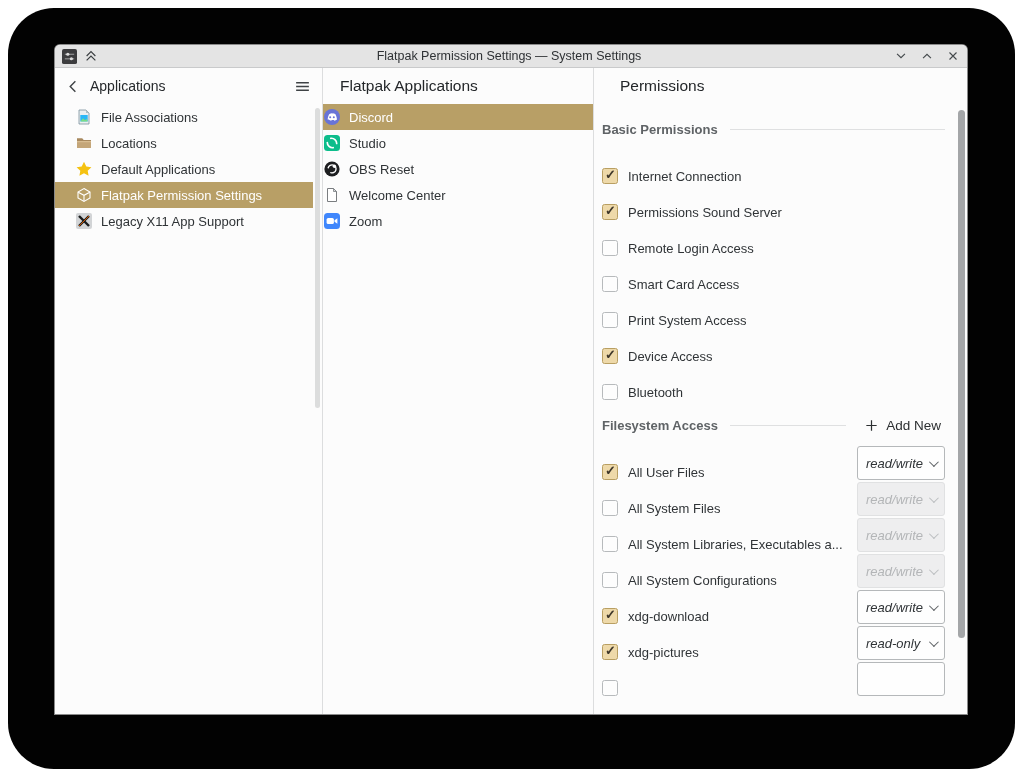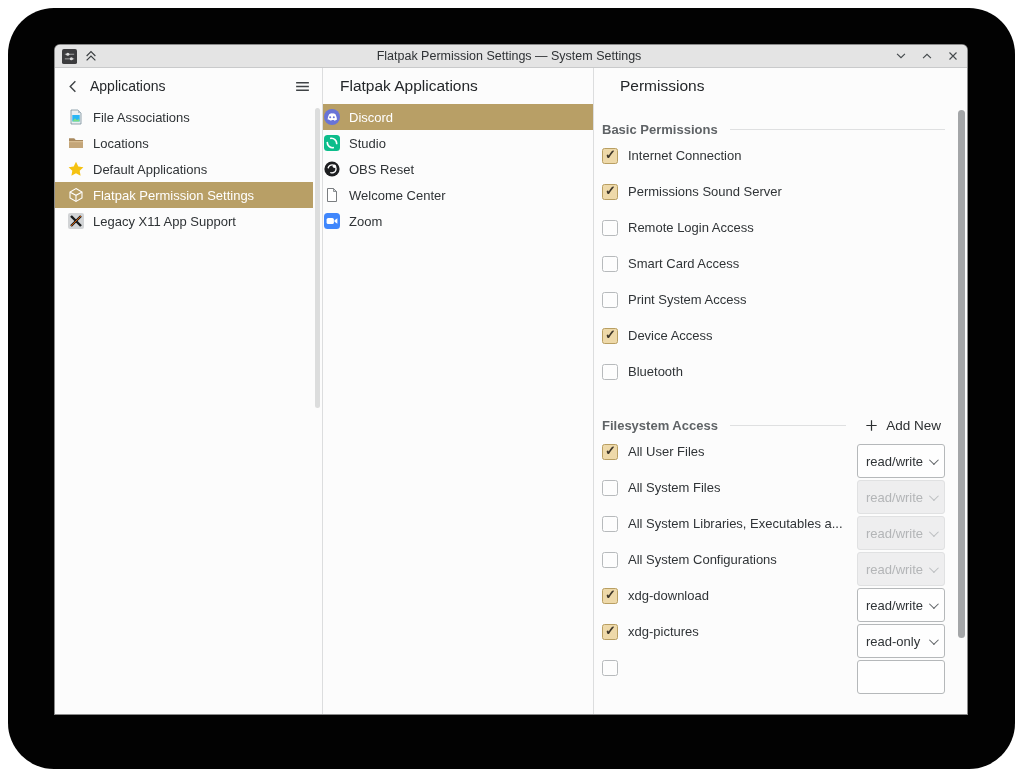--- a/index.html
+++ b/index.html
@@ -35,7 +35,7 @@
   .side-header .htext { font-size:14px; color:#26292c; }
   .side-header .burger { margin-left:auto; width:17px; height:17px; display:inline-flex; }
   .side-list { flex:1; }
-  .side-item { height:26px; display:flex; align-items:center; padding-left:13px;
+  .side-item { height:26px; display:flex; align-items:center; padding-left:21px;
                margin-right:9px; font-size:13px; color:#2f3336; }
   .side-item .icon { width:16px; height:16px; margin-right:9px; display:inline-flex; flex:0 0 auto; }
   .side-item.selected { background:#b89f66; color:#ffffff; }

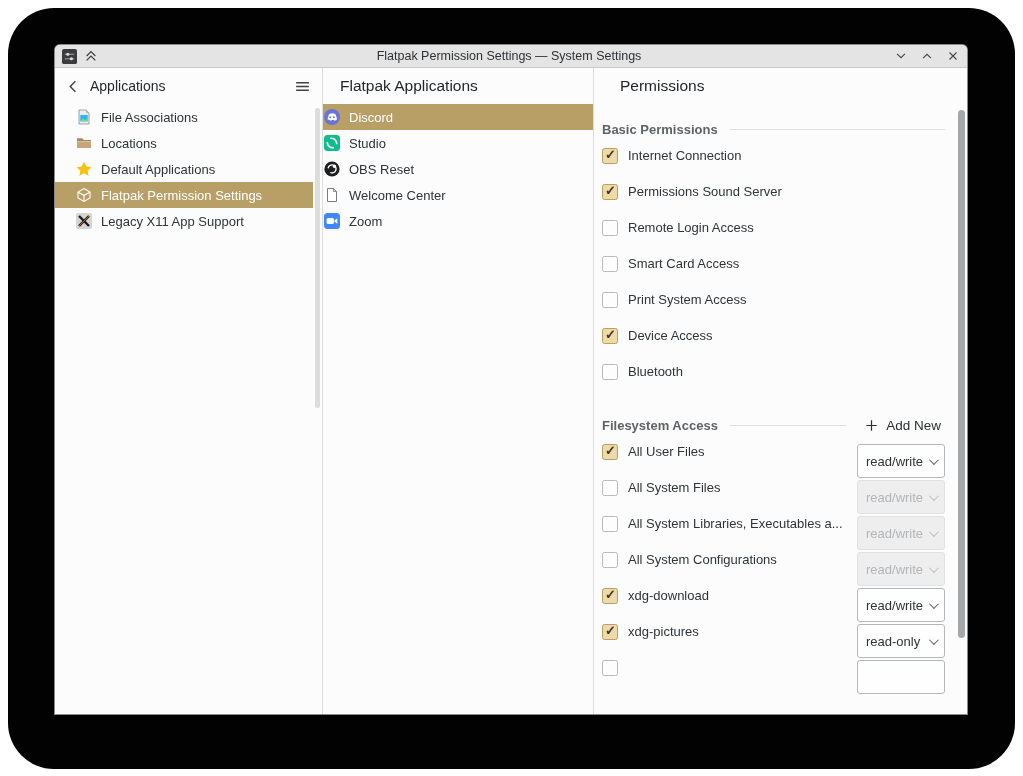--- a/index.html
+++ b/index.html
@@ -66,7 +66,7 @@
                 border:none; font-size:13.5px; color:#2c2f31; font-family:inherit; padding:2px 4px;justify-content:space-between; }
   .addnew-btn .plus { width:15px; height:15px; display:inline-flex; }
 
-  .perm-row { height:36px; display:flex; align-items:flex-start; }
+  .perm-row { height:36px; display:flex; align-items:flex-end; }
   .cb { width:16px; height:16px; border:1px solid #b7babc; border-radius:2.5px;
         background:#fdfdfd; flex:0 0 auto; position:relative; }
   .cb.checked { background:#eed9a9; border-color:#b99f62; }

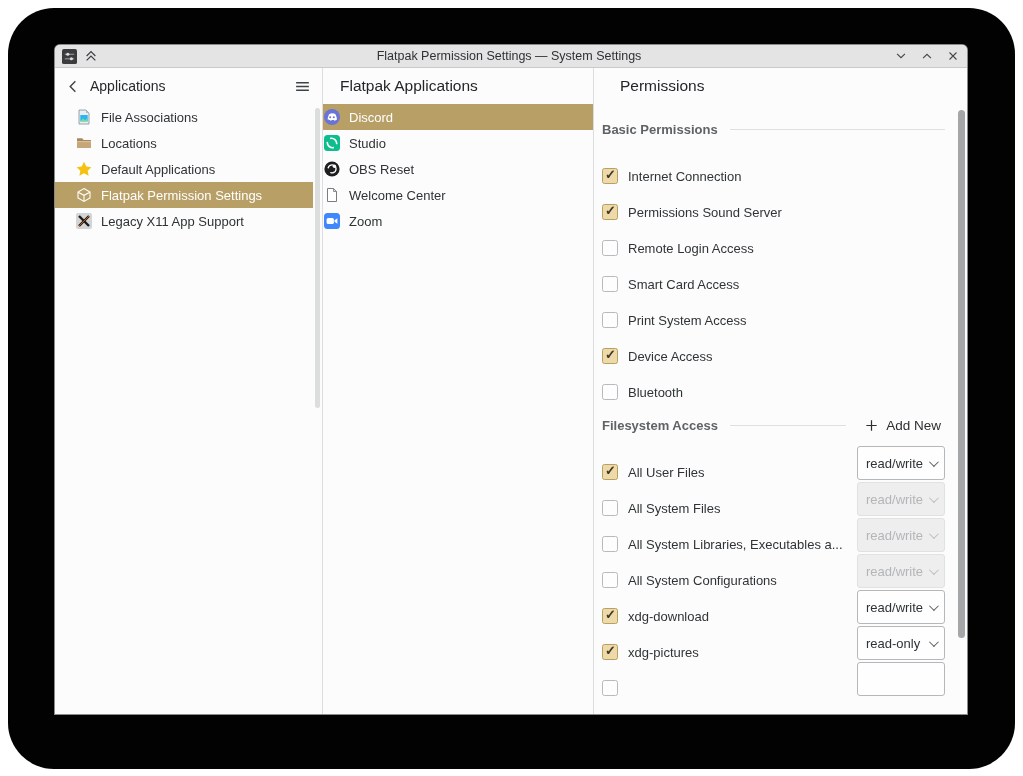--- a/index.html
+++ b/index.html
@@ -77,7 +77,7 @@
 
   .dropdown { margin-left:auto; width:88px; height:26px; border-radius:3px;
               display:flex; align-items:center; padding:16px 8px;
-              background:#eeeeef; border:1px solid #e0e1e2; color:#b3b5b7; font-size:13px; }
+              background:#eeeeef; border:1px solid #e0e1e2; color:#b3b5b7; font-size:13px;font-style:italic; }
   .dropdown .dval { flex:1; }
   .dropdown .chev { width:7px; height:7px; border-right:1.5px solid #bcbec0;
                     border-bottom:1.5px solid #bcbec0; transform:rotate(45deg) translateY(-2px); }

